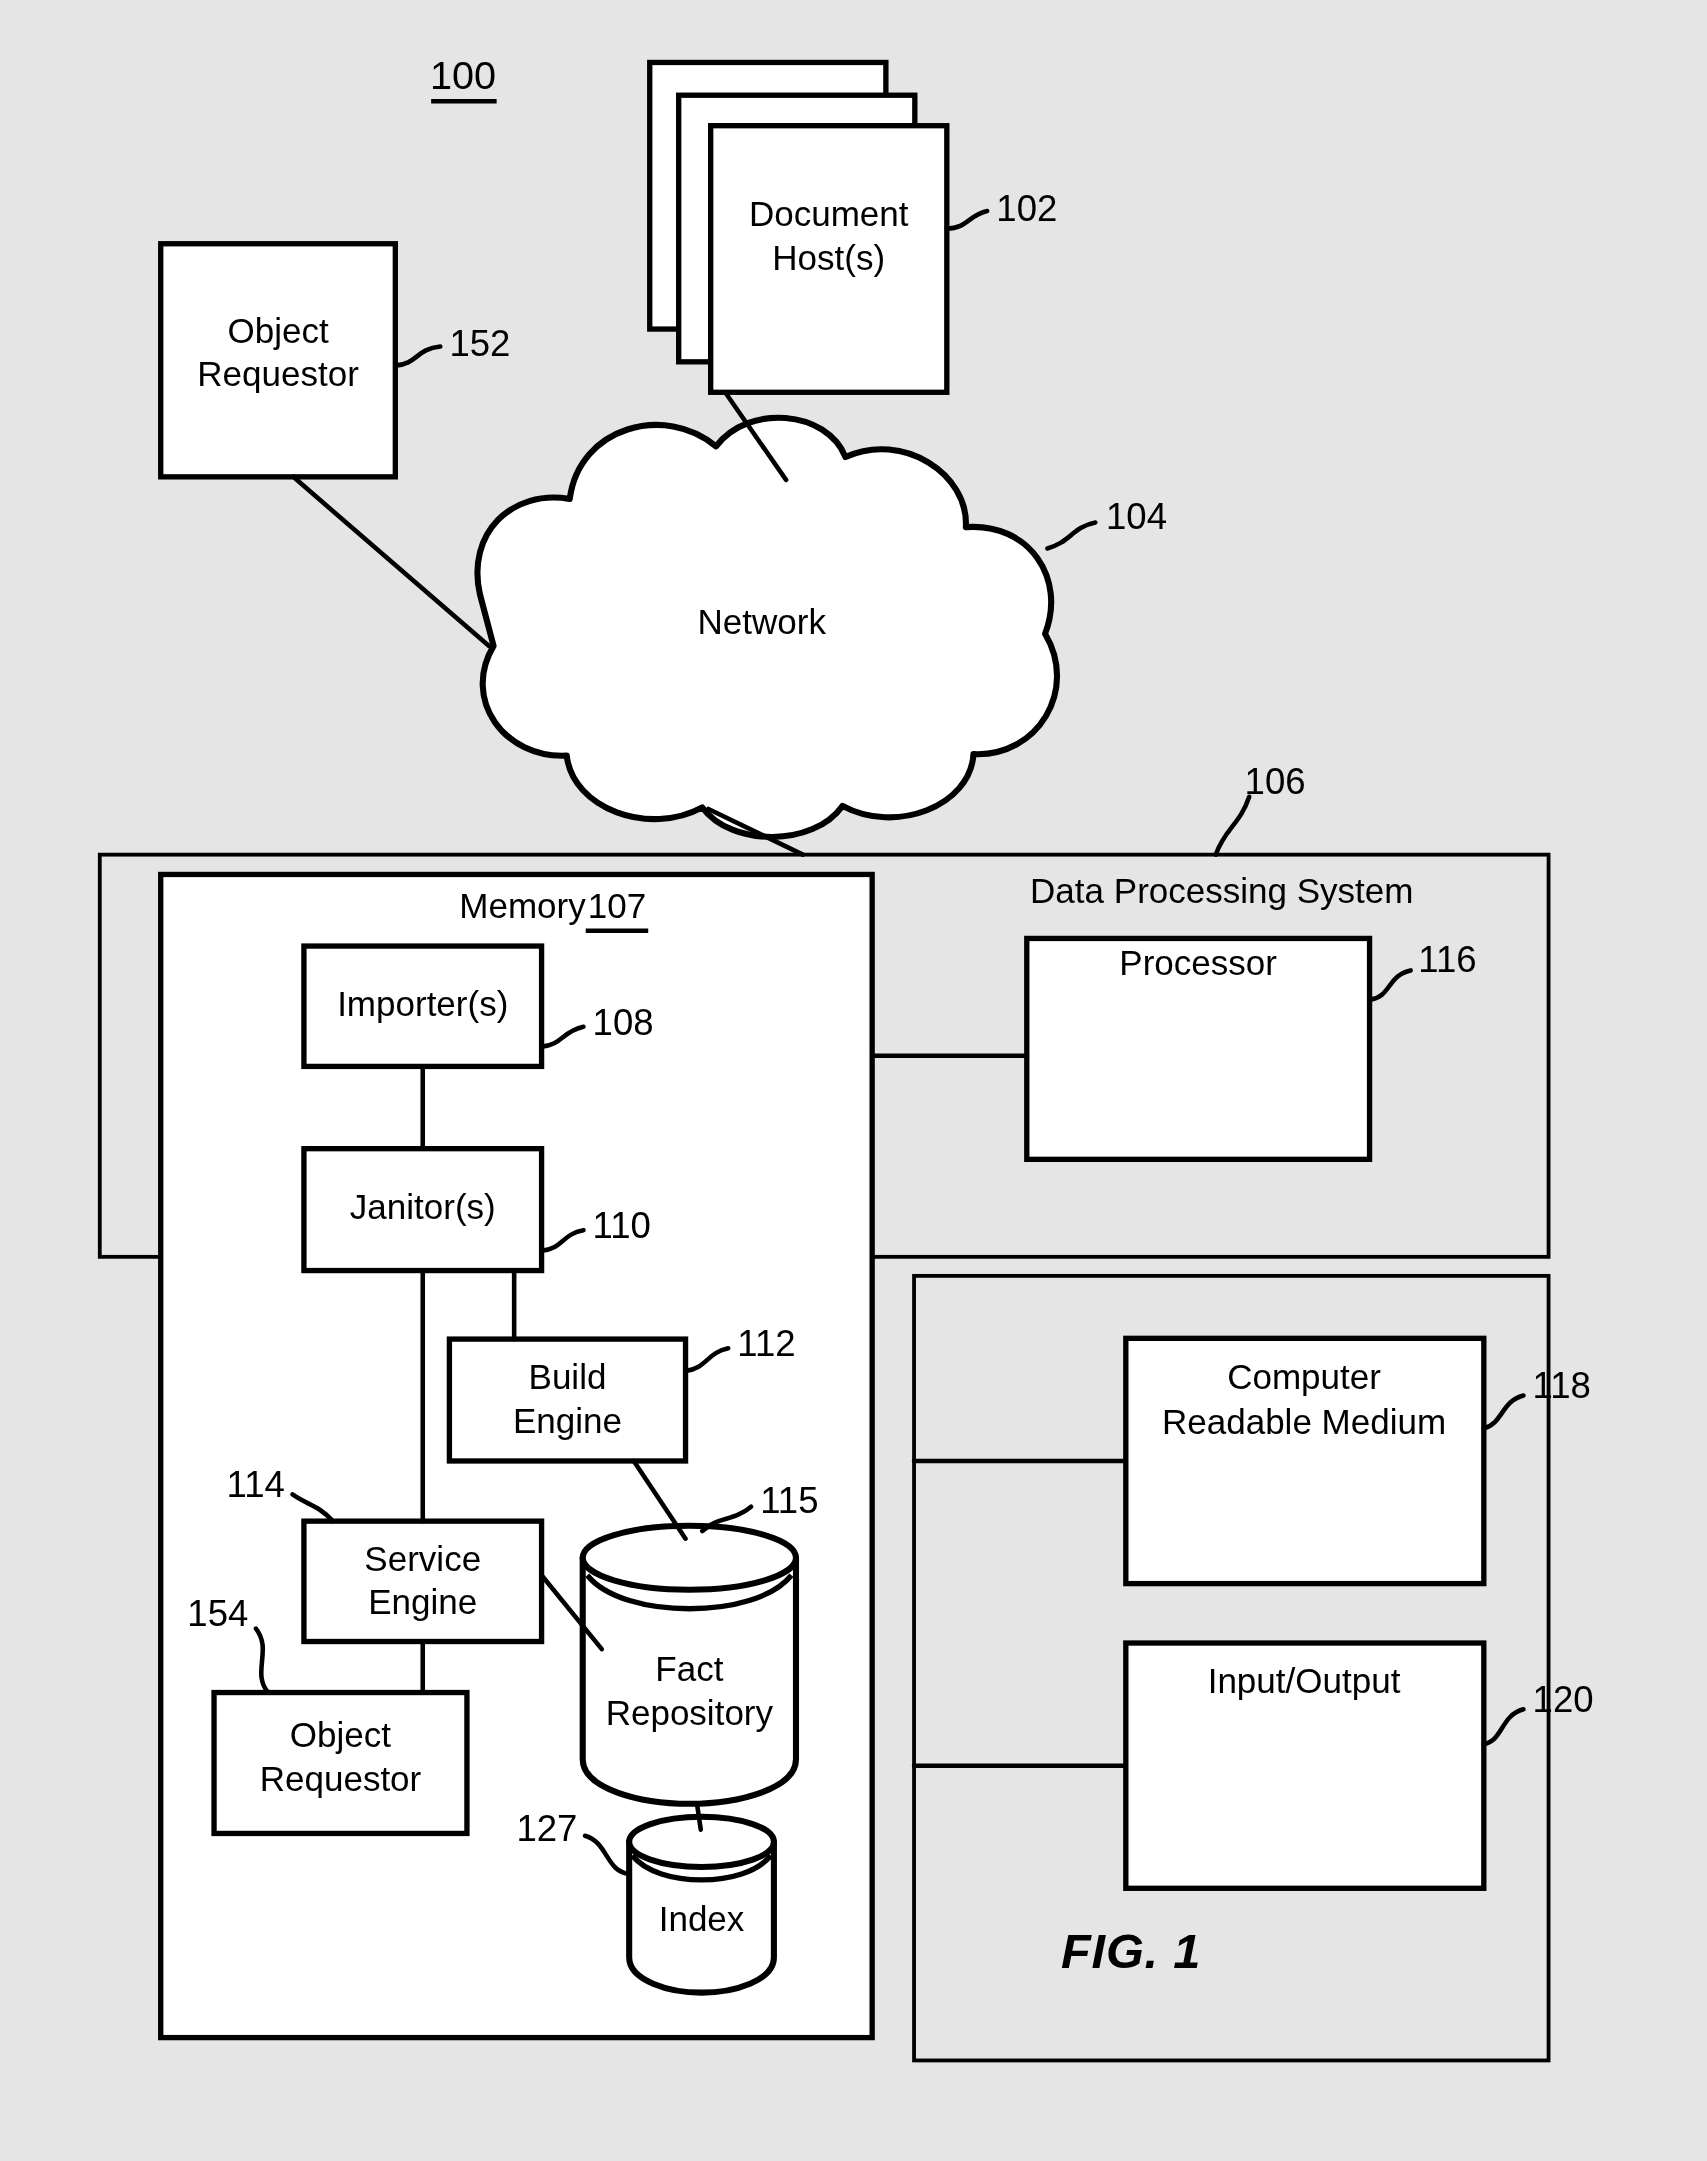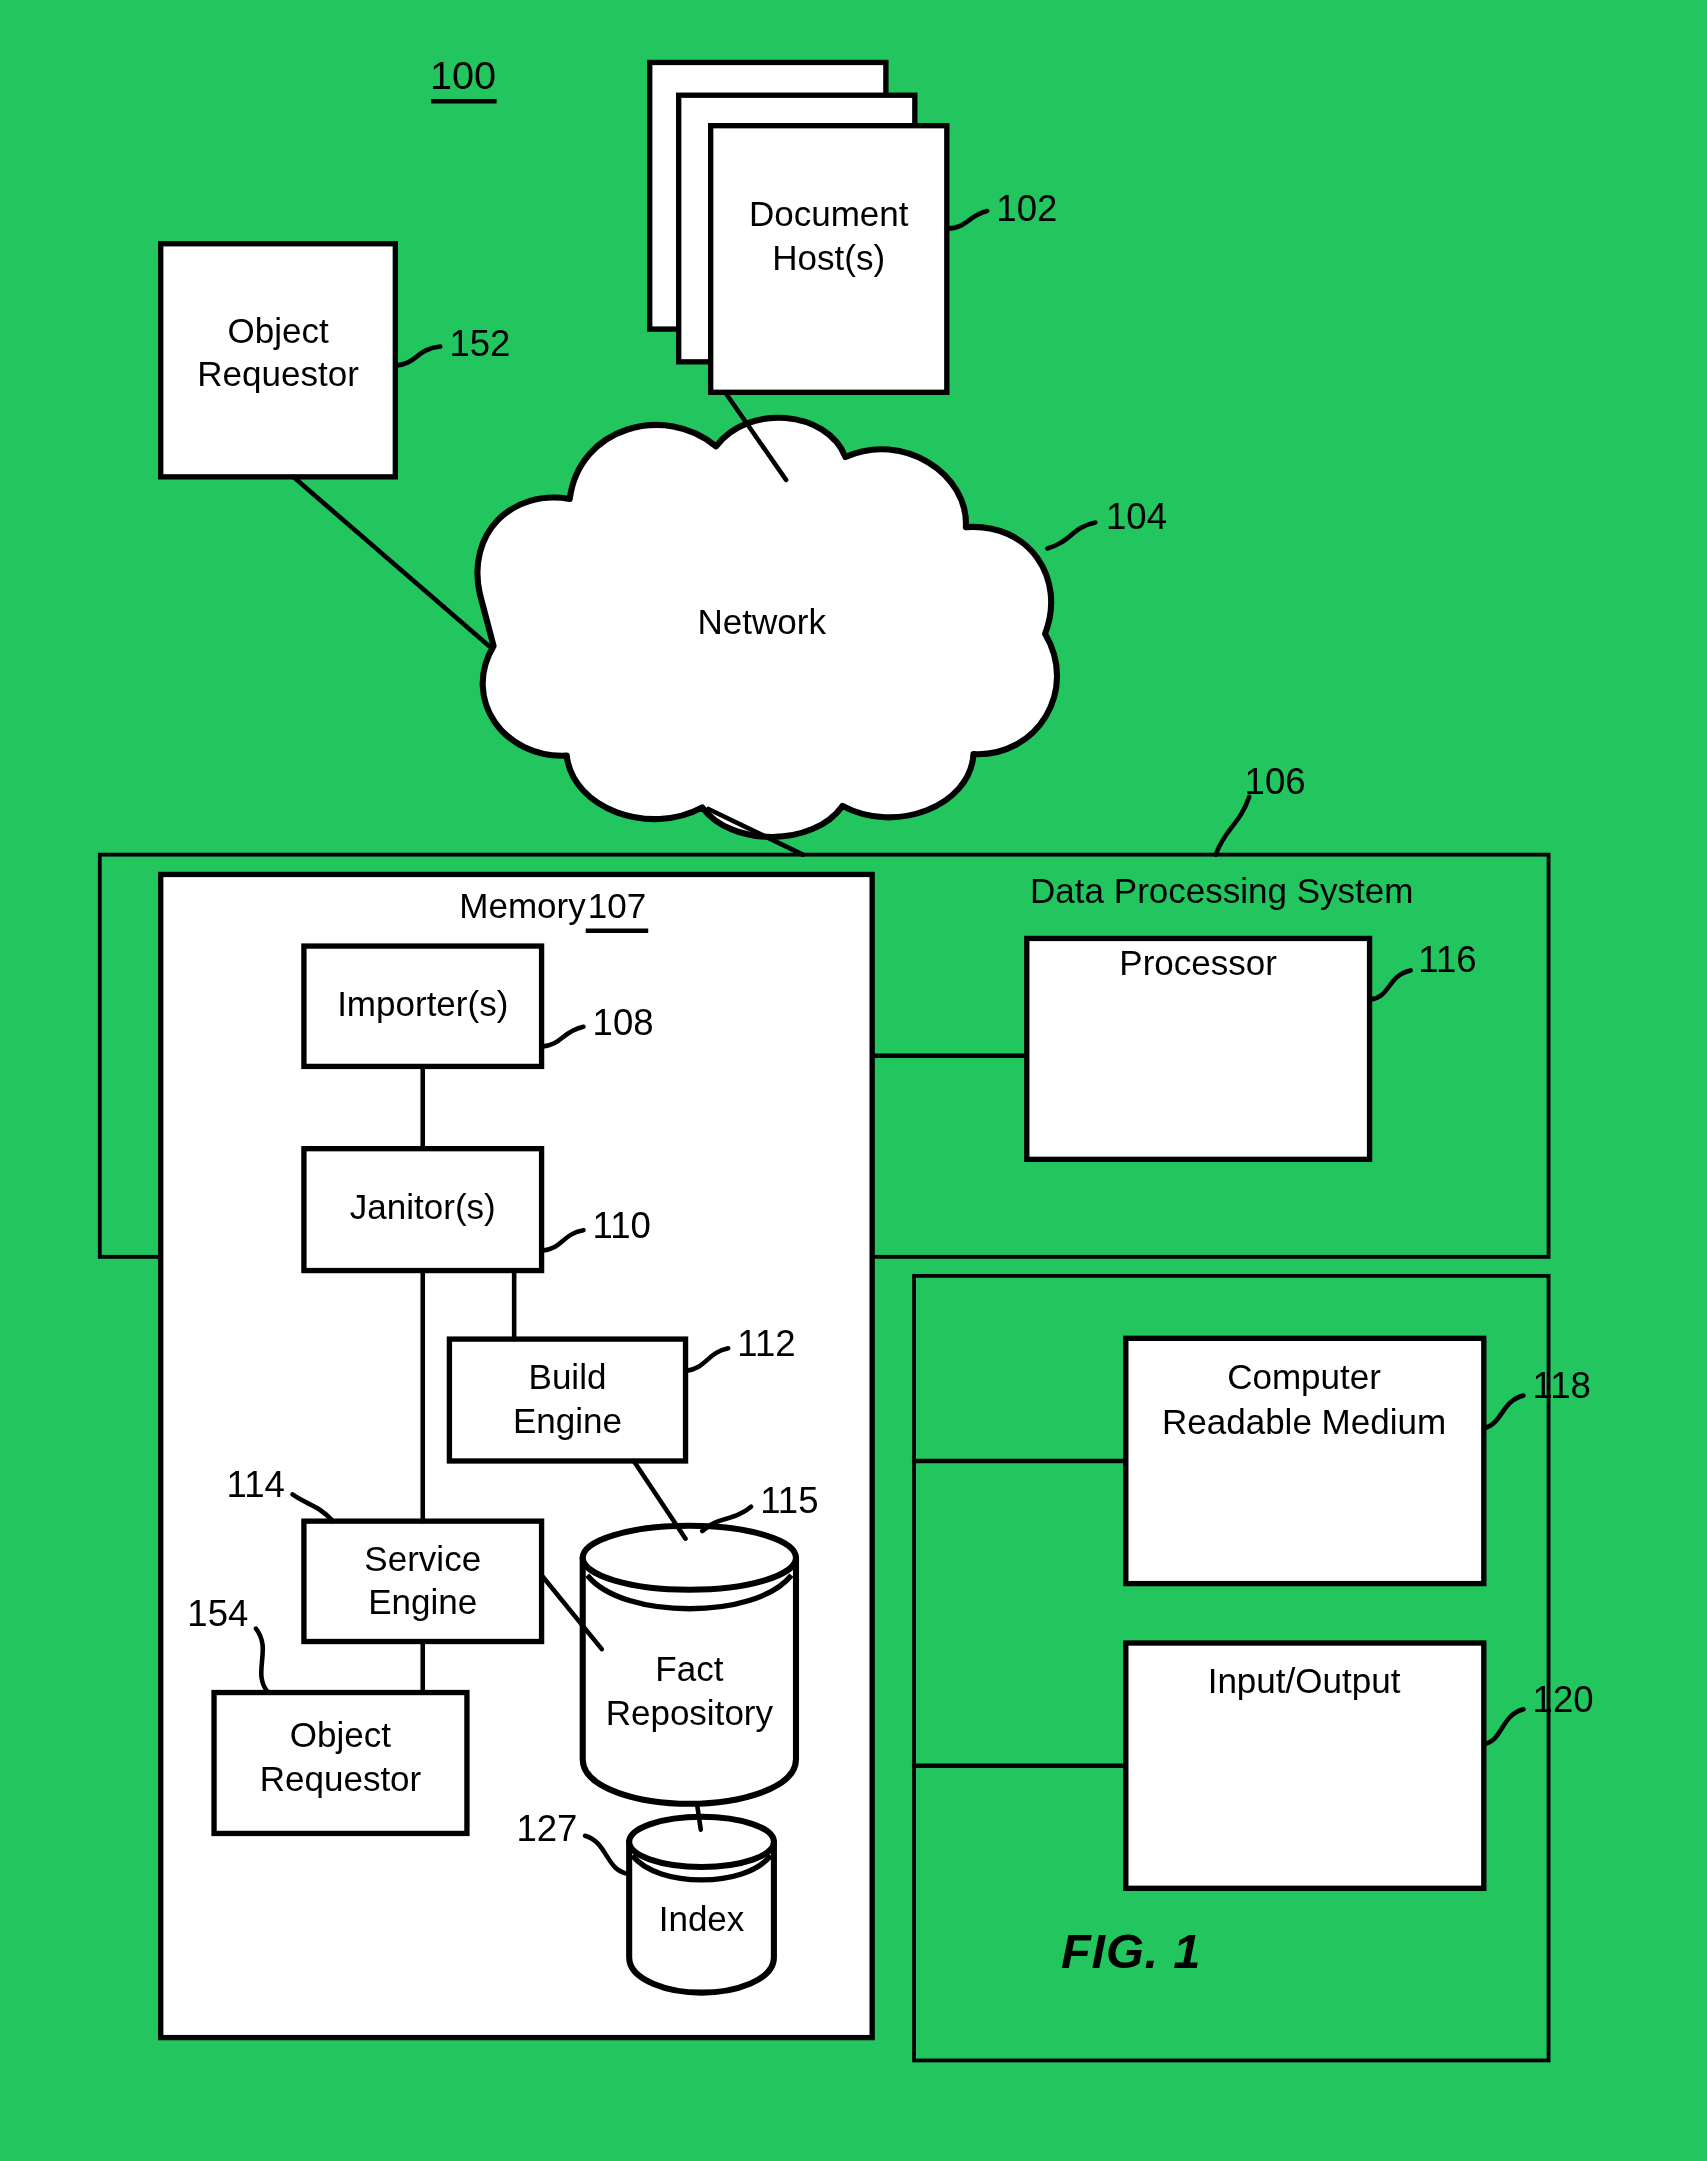--- a/index.html
+++ b/index.html
@@ -17,7 +17,7 @@
     position: relative;
     width: 1707px;
     height: 2161px;
-    background: #22c55e;
+    background: #e5e5e5;
   }
   svg#figure-svg {
     position: absolute;

